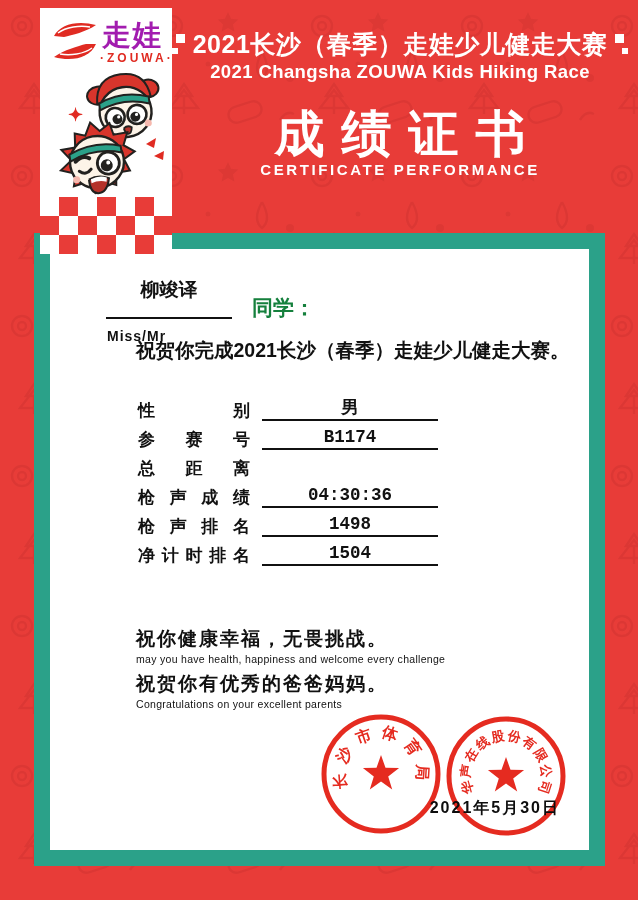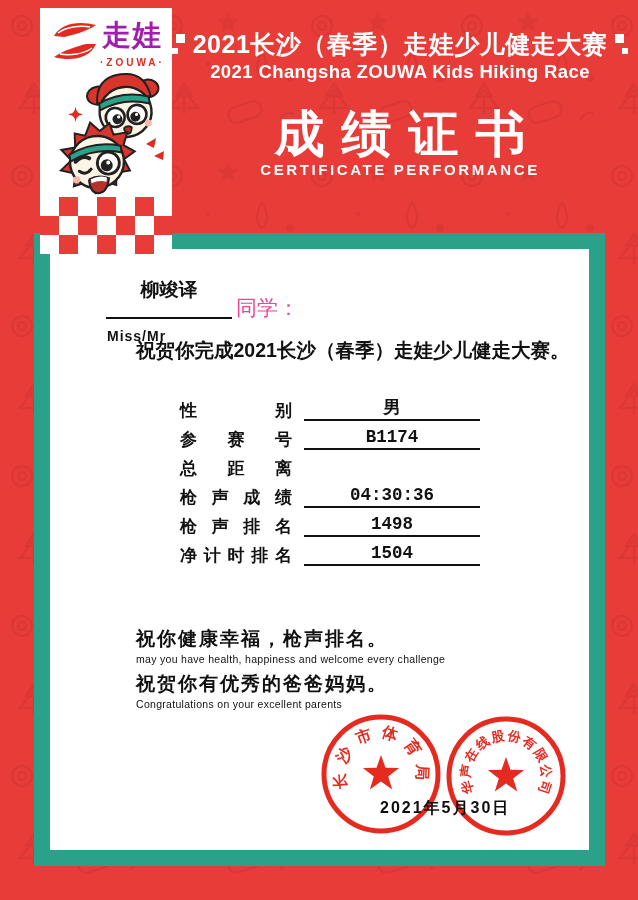--- a/index.html
+++ b/index.html
@@ -17,7 +17,7 @@
   }
   .logo-swoosh{position:absolute;left:12px;top:12px;width:46px;height:42px;}
   .logo-text{position:absolute;left:62px;top:13px;font-size:29px;font-weight:900;color:#a21caf;letter-spacing:1px;line-height:1;}
-  .logo-sub{position:absolute;left:60px;top:49px;font-size:10px;font-weight:800;color:#e02b22;letter-spacing:3px;text-align:center;}
+  .logo-sub{position:absolute;left:60px;top:43px;font-size:12px;font-weight:800;color:#e02b22;letter-spacing:3px;text-align:center;}
   .mascot-girl{position:absolute;left:46px;top:58px;width:78px;height:80px;}
   .mascot-boy{position:absolute;left:12px;top:110px;width:90px;height:88px;}
   .sparkle{position:absolute;left:28px;top:96px;color:#e02b22;font-size:18px;font-weight:900;}

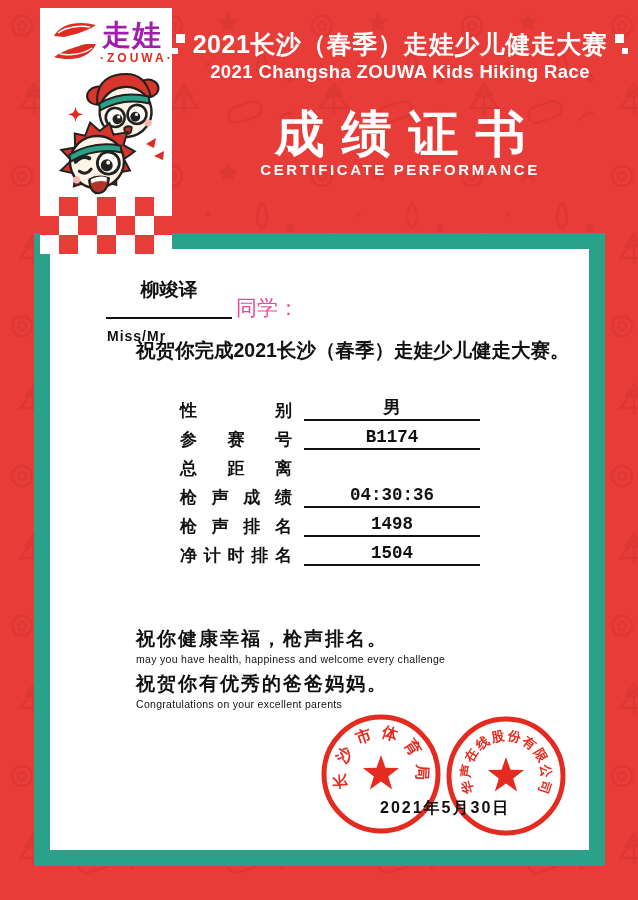--- a/index.html
+++ b/index.html
@@ -53,7 +53,7 @@
     border-bottom:2px solid #111;padding-bottom:14px;
     font-family:"DejaVu Serif",serif;font-weight:600;font-size:19px;color:#111;
   }
-  .suffix{font-size:21px;font-weight:400;color:#ec4899;margin-left:4px;line-height:1.1;}
+  .suffix{font-size:21px;font-weight:700;color:#15803d;margin-left:20px;line-height:1.1;}
   .missmr{position:absolute;left:57px;top:79px;font-size:14px;font-weight:700;color:#111;letter-spacing:1px;}
   .congrats-cn{position:absolute;left:86px;top:88px;font-size:19.5px;font-weight:900;color:#111;}
   .congrats-en{position:absolute;left:86px;top:114px;font-size:10.5px;font-weight:800;color:#111;}

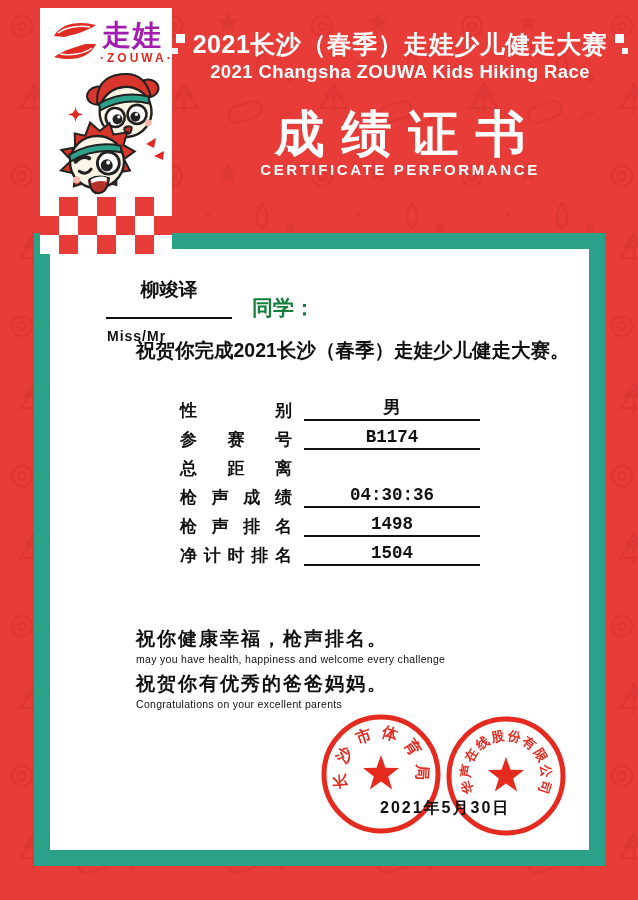--- a/index.html
+++ b/index.html
@@ -57,7 +57,7 @@
   .missmr{position:absolute;left:57px;top:79px;font-size:14px;font-weight:700;color:#111;letter-spacing:1px;}
   .congrats-cn{position:absolute;left:86px;top:88px;font-size:19.5px;font-weight:900;color:#111;}
   .congrats-en{position:absolute;left:86px;top:114px;font-size:10.5px;font-weight:800;color:#111;}
-  .fields{position:absolute;left:88px;top:143px;margin-left:42px;}
+  .fields{position:absolute;left:88px;top:143px;}
   .frow{display:flex;align-items:flex-end;height:29px;}
   .flabel{
     display:inline-block;width:112px;font-size:17px;font-weight:900;color:#111;

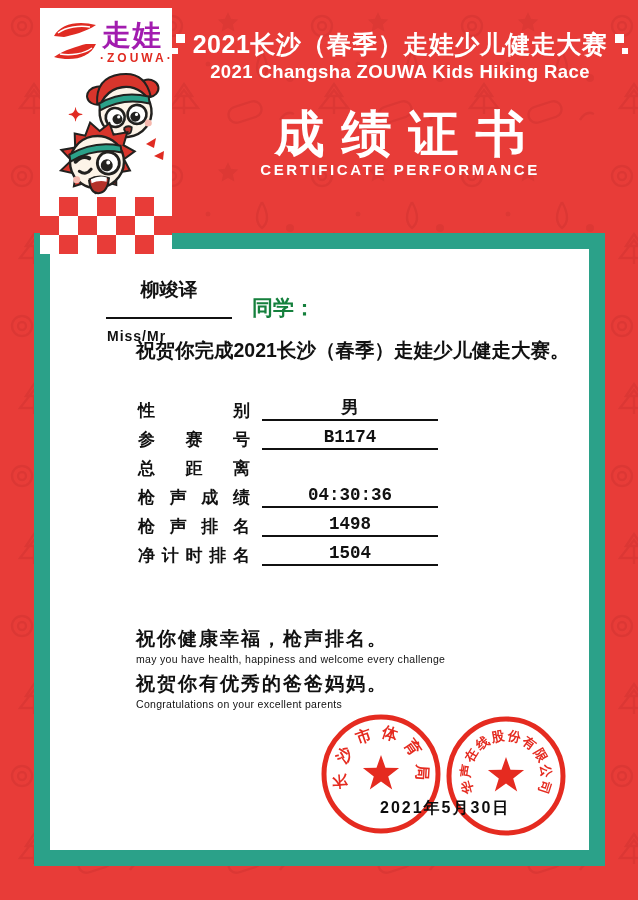--- a/index.html
+++ b/index.html
@@ -205,7 +205,7 @@
   </div>
 
   <div class="blessing">
-    <div class="bless-cn">祝你健康幸福，枪声排名。</div>
+    <div class="bless-cn">祝你健康幸福，无畏挑战。</div>
     <div class="bless-en">may you have health, happiness and welcome every challenge</div>
     <div class="bless-cn">祝贺你有优秀的爸爸妈妈。</div>
     <div class="bless-en">Congratulations on your excellent parents</div>

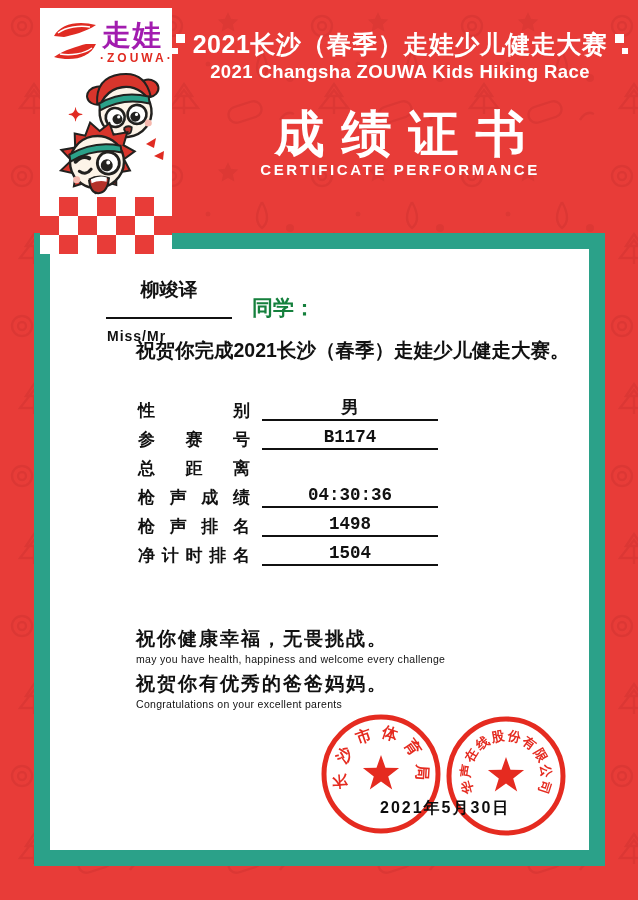--- a/index.html
+++ b/index.html
@@ -78,7 +78,7 @@
   .stamp text{font-weight:700;}
   .date-line{
     position:absolute;left:330px;top:549px;width:180px;z-index:4;
-    font-size:16px;font-weight:800;color:#0d0d0d;letter-spacing:2px;text-align:left;
+    font-size:16px;font-weight:800;color:#0d0d0d;letter-spacing:2px;text-align:right;
   }
 </style>
 </head>

